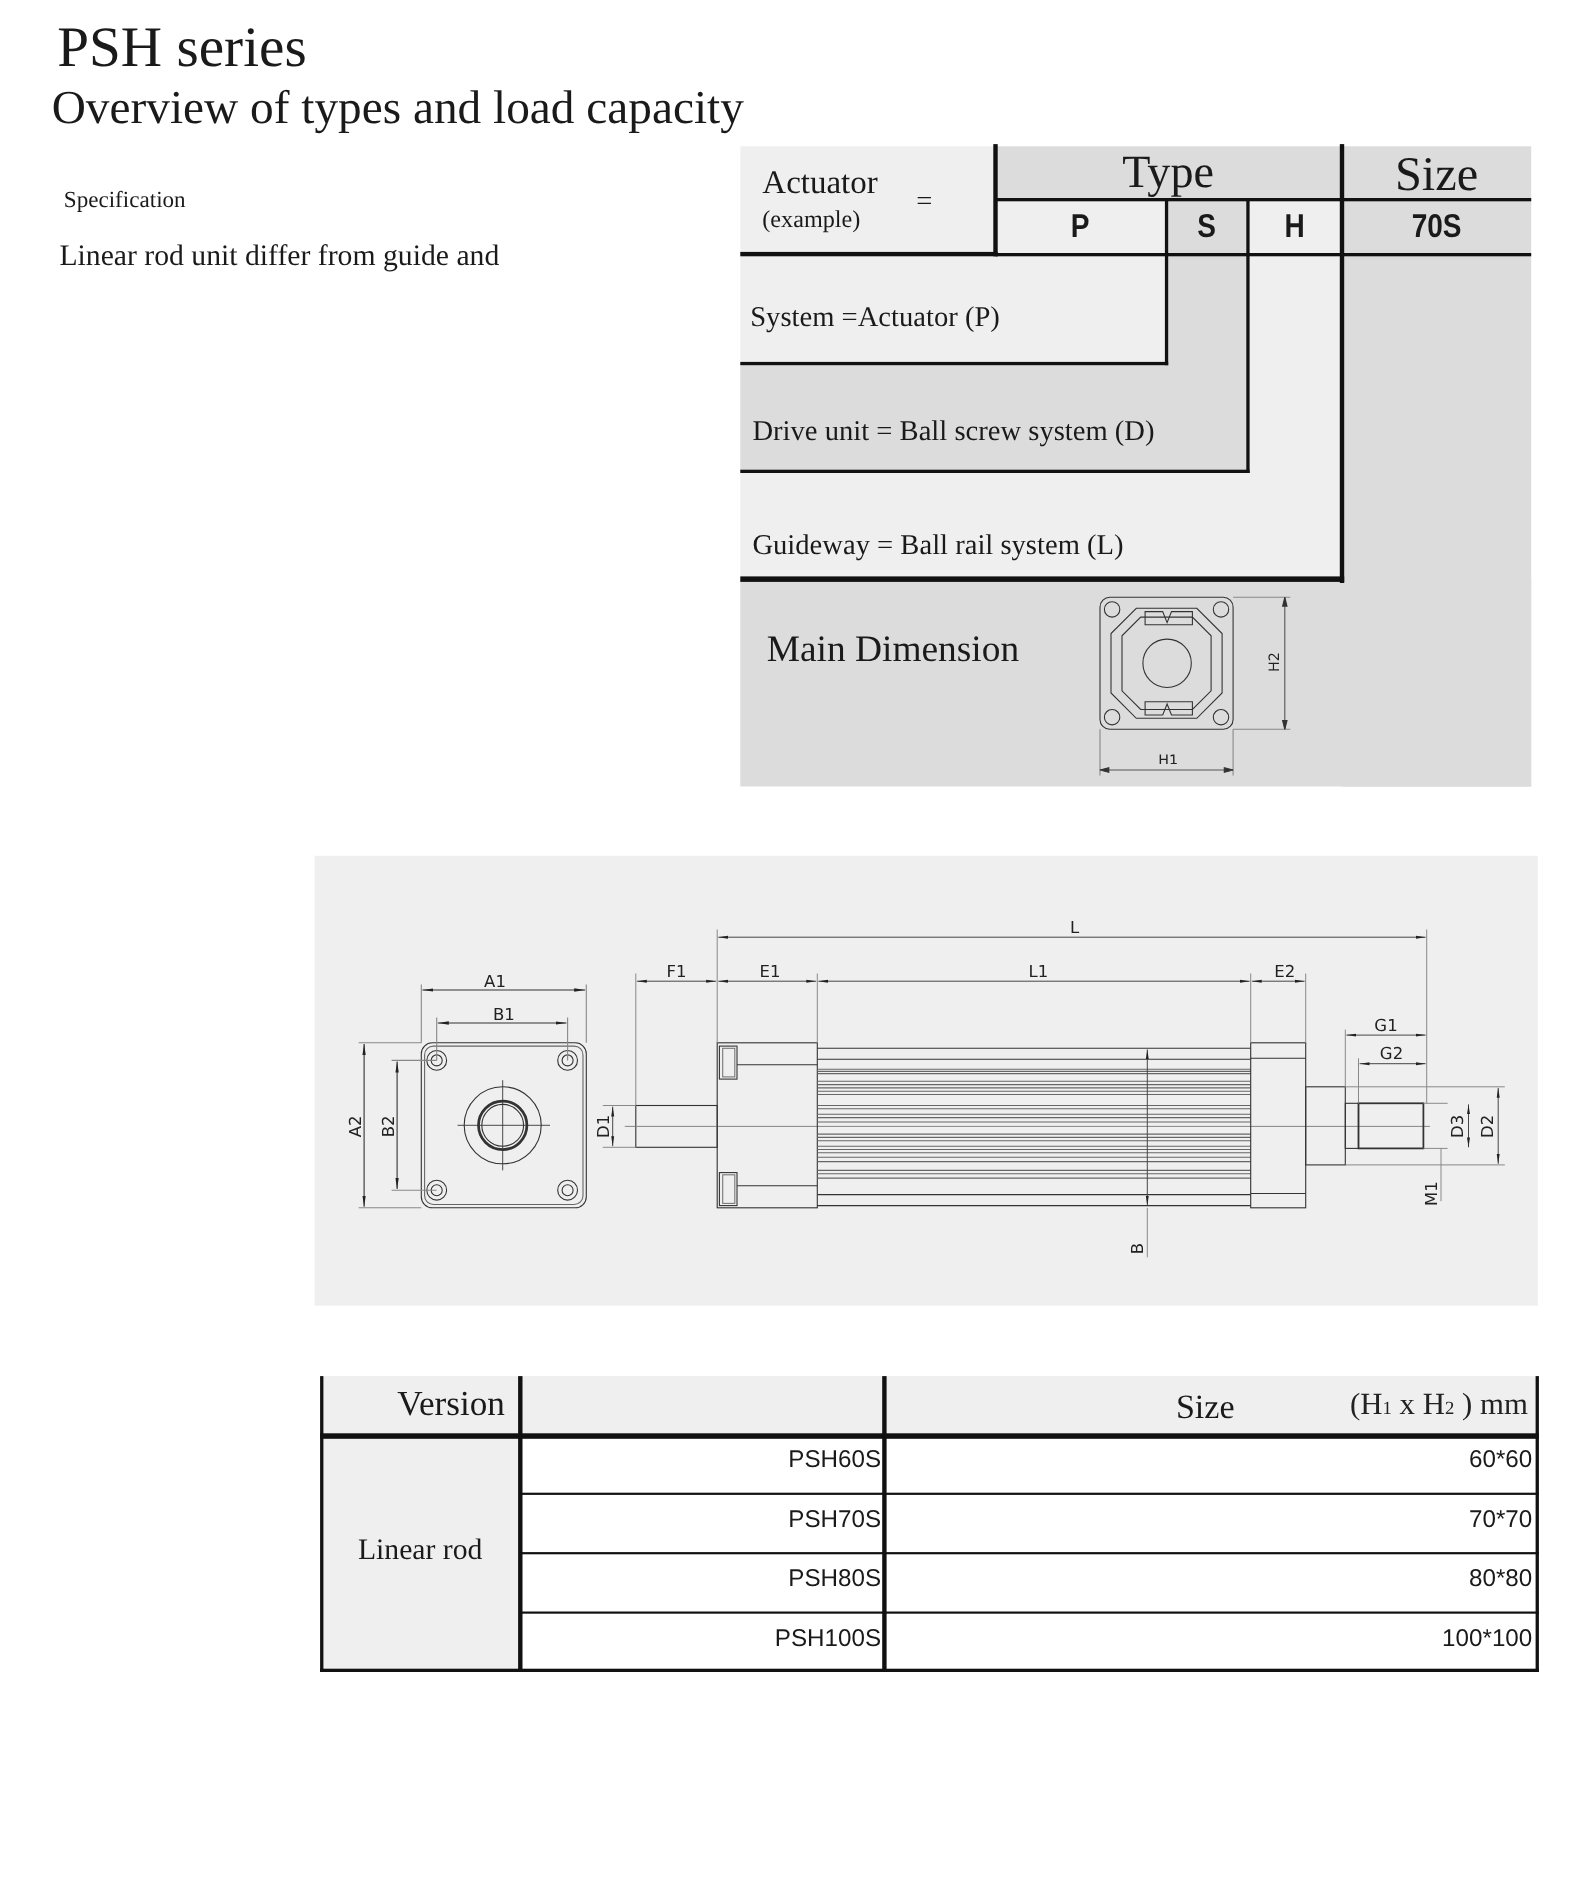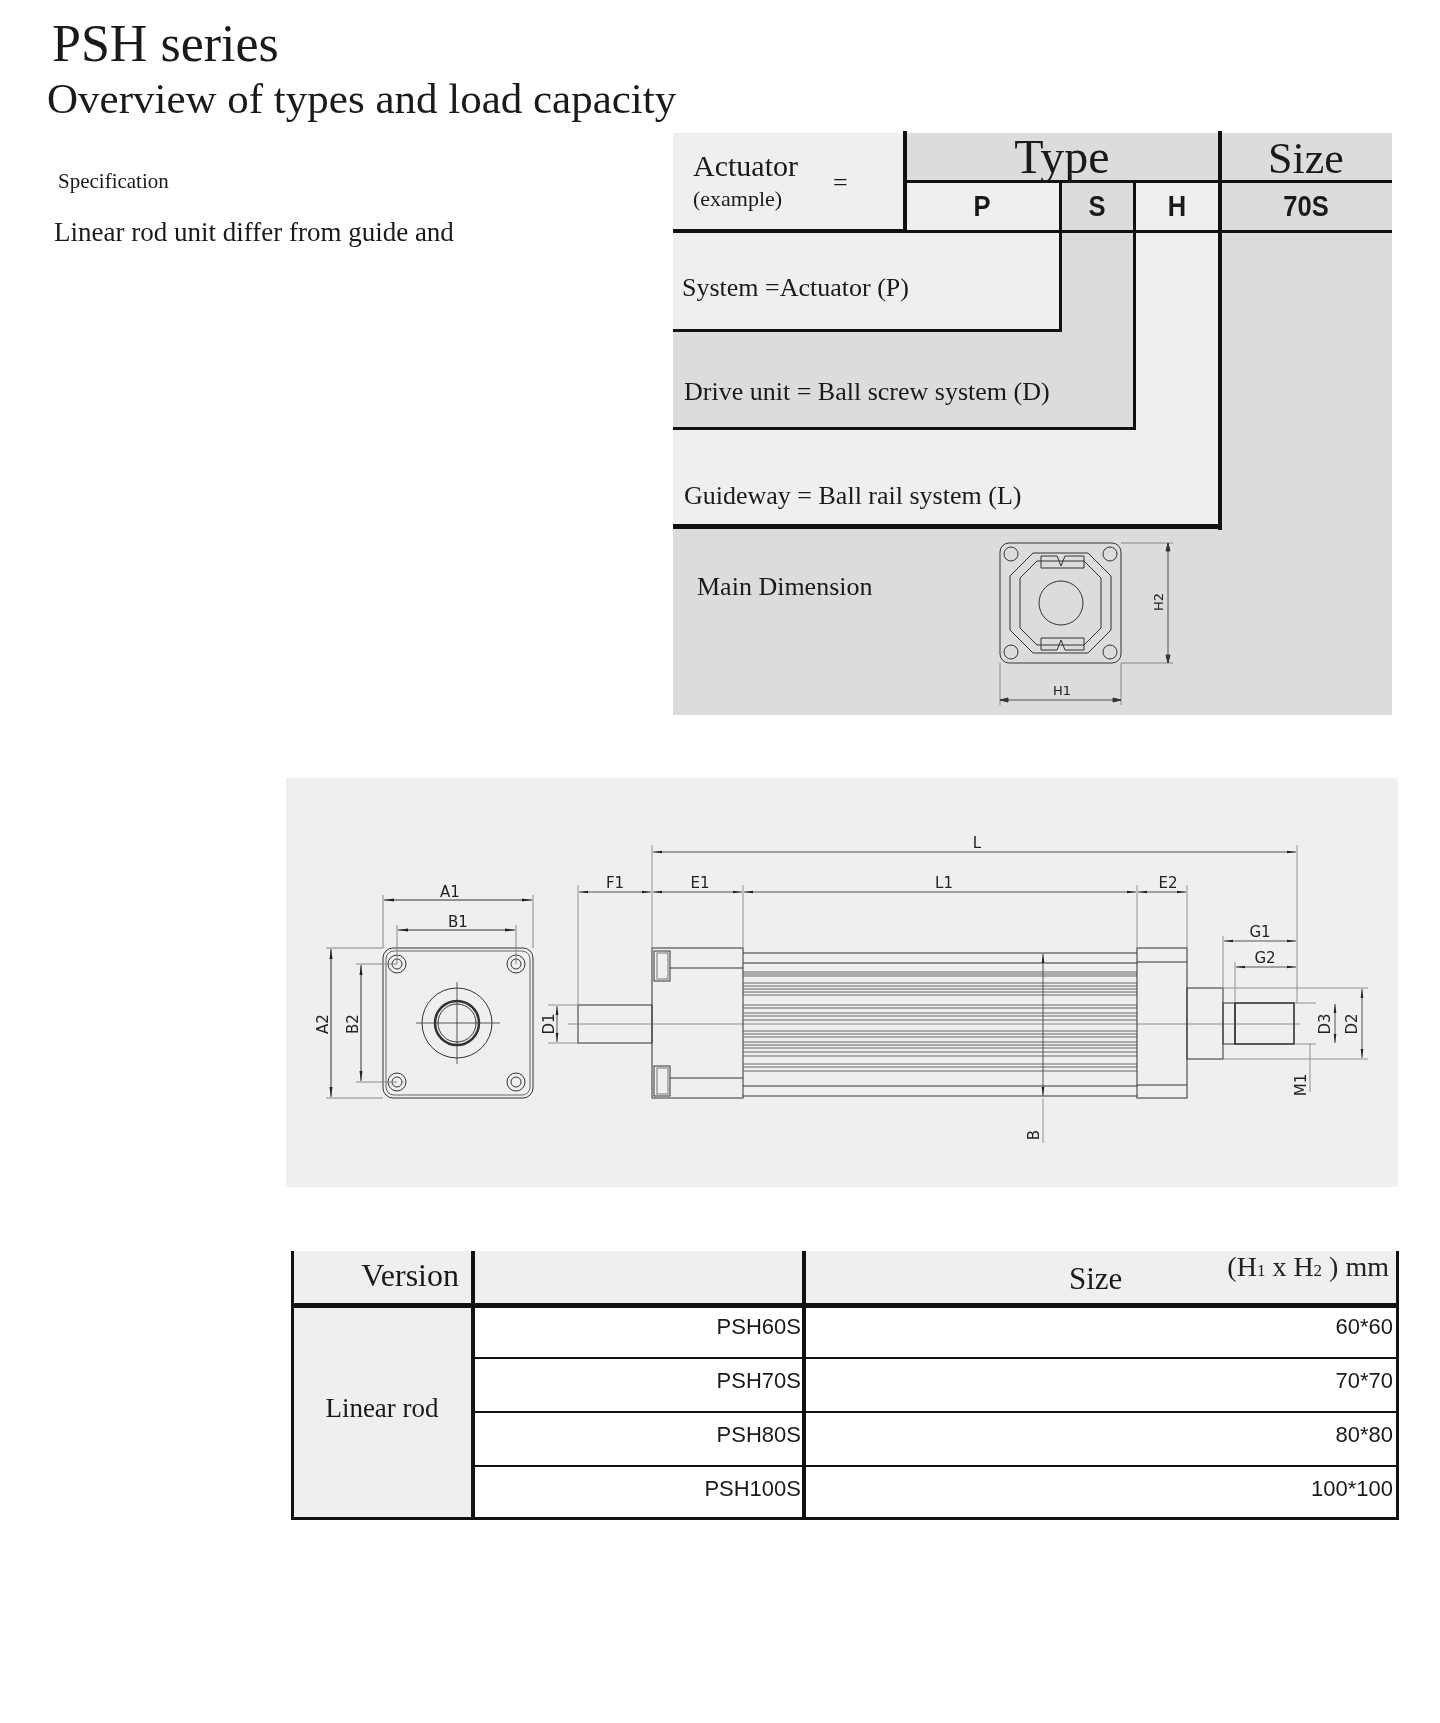--- a/index.html
+++ b/index.html
@@ -69,7 +69,7 @@
   <div class="label serif" style="left:20px;top:16px;font-size:30px;">Actuator</div>
   <div class="label serif" style="left:20px;top:53px;font-size:22px;">(example)</div>
   <div class="label serif" style="left:160px;top:35px;font-size:26px;">=</div>
-  <div class="label serif" style="left:231px;width:316px;top:0px;font-size:48px;text-align:center;line-height:48px;">Type</div>
+  <div class="label serif" style="left:231px;width:316px;top:0px;font-size:42px;text-align:center;line-height:48px;">Type</div>
   <div class="label serif" style="left:547px;width:172px;top:0px;font-size:44px;text-align:center;line-height:52px;">Size</div>
   <div class="code-letter" style="left:231px;width:156px;top:56px;">P</div>
   <div class="code-letter" style="left:387px;width:74px;top:56px;">S</div>

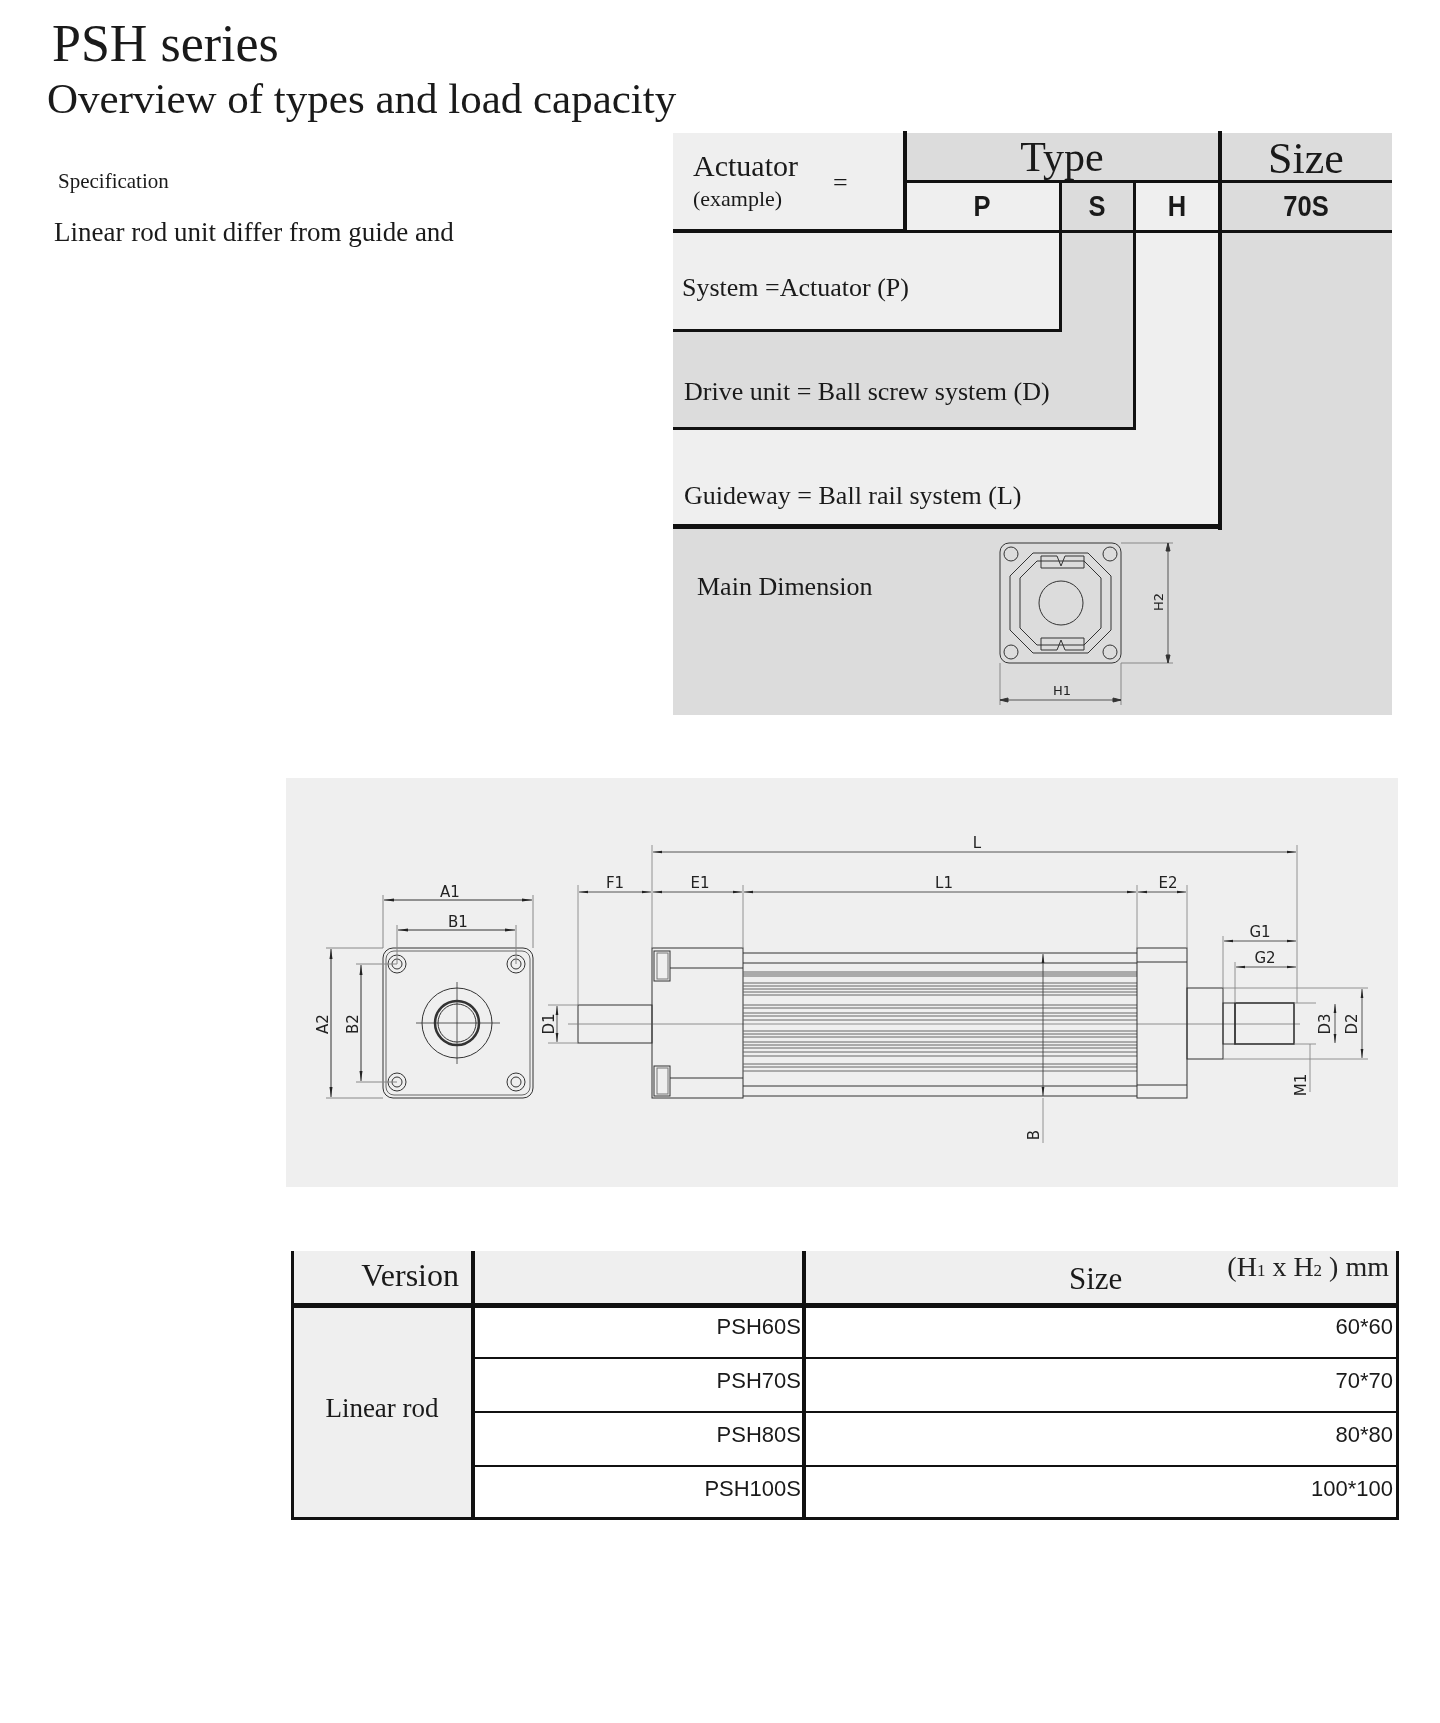--- a/index.html
+++ b/index.html
@@ -78,7 +78,7 @@
   <div class="label serif" style="left:9px;top:140px;font-size:26px;">System =Actuator (P)</div>
   <div class="label serif" style="left:11px;top:348px;font-size:26px;">Guideway = Ball rail system (L)</div>
   <div class="label serif" style="left:11px;top:244px;font-size:26px;">Drive unit = Ball screw system (D)</div>
-  <div class="label serif" style="left:24px;top:439px;font-size:26px;">Main Dimension</div>
+  <div class="label serif" style="left:24px;top:439px;font-size:34px;">Main Dimension</div>
 
   <svg class="abs" style="left:300px;top:400px;" width="240" height="182">
     <g fill="none" stroke="#333" stroke-width="1">

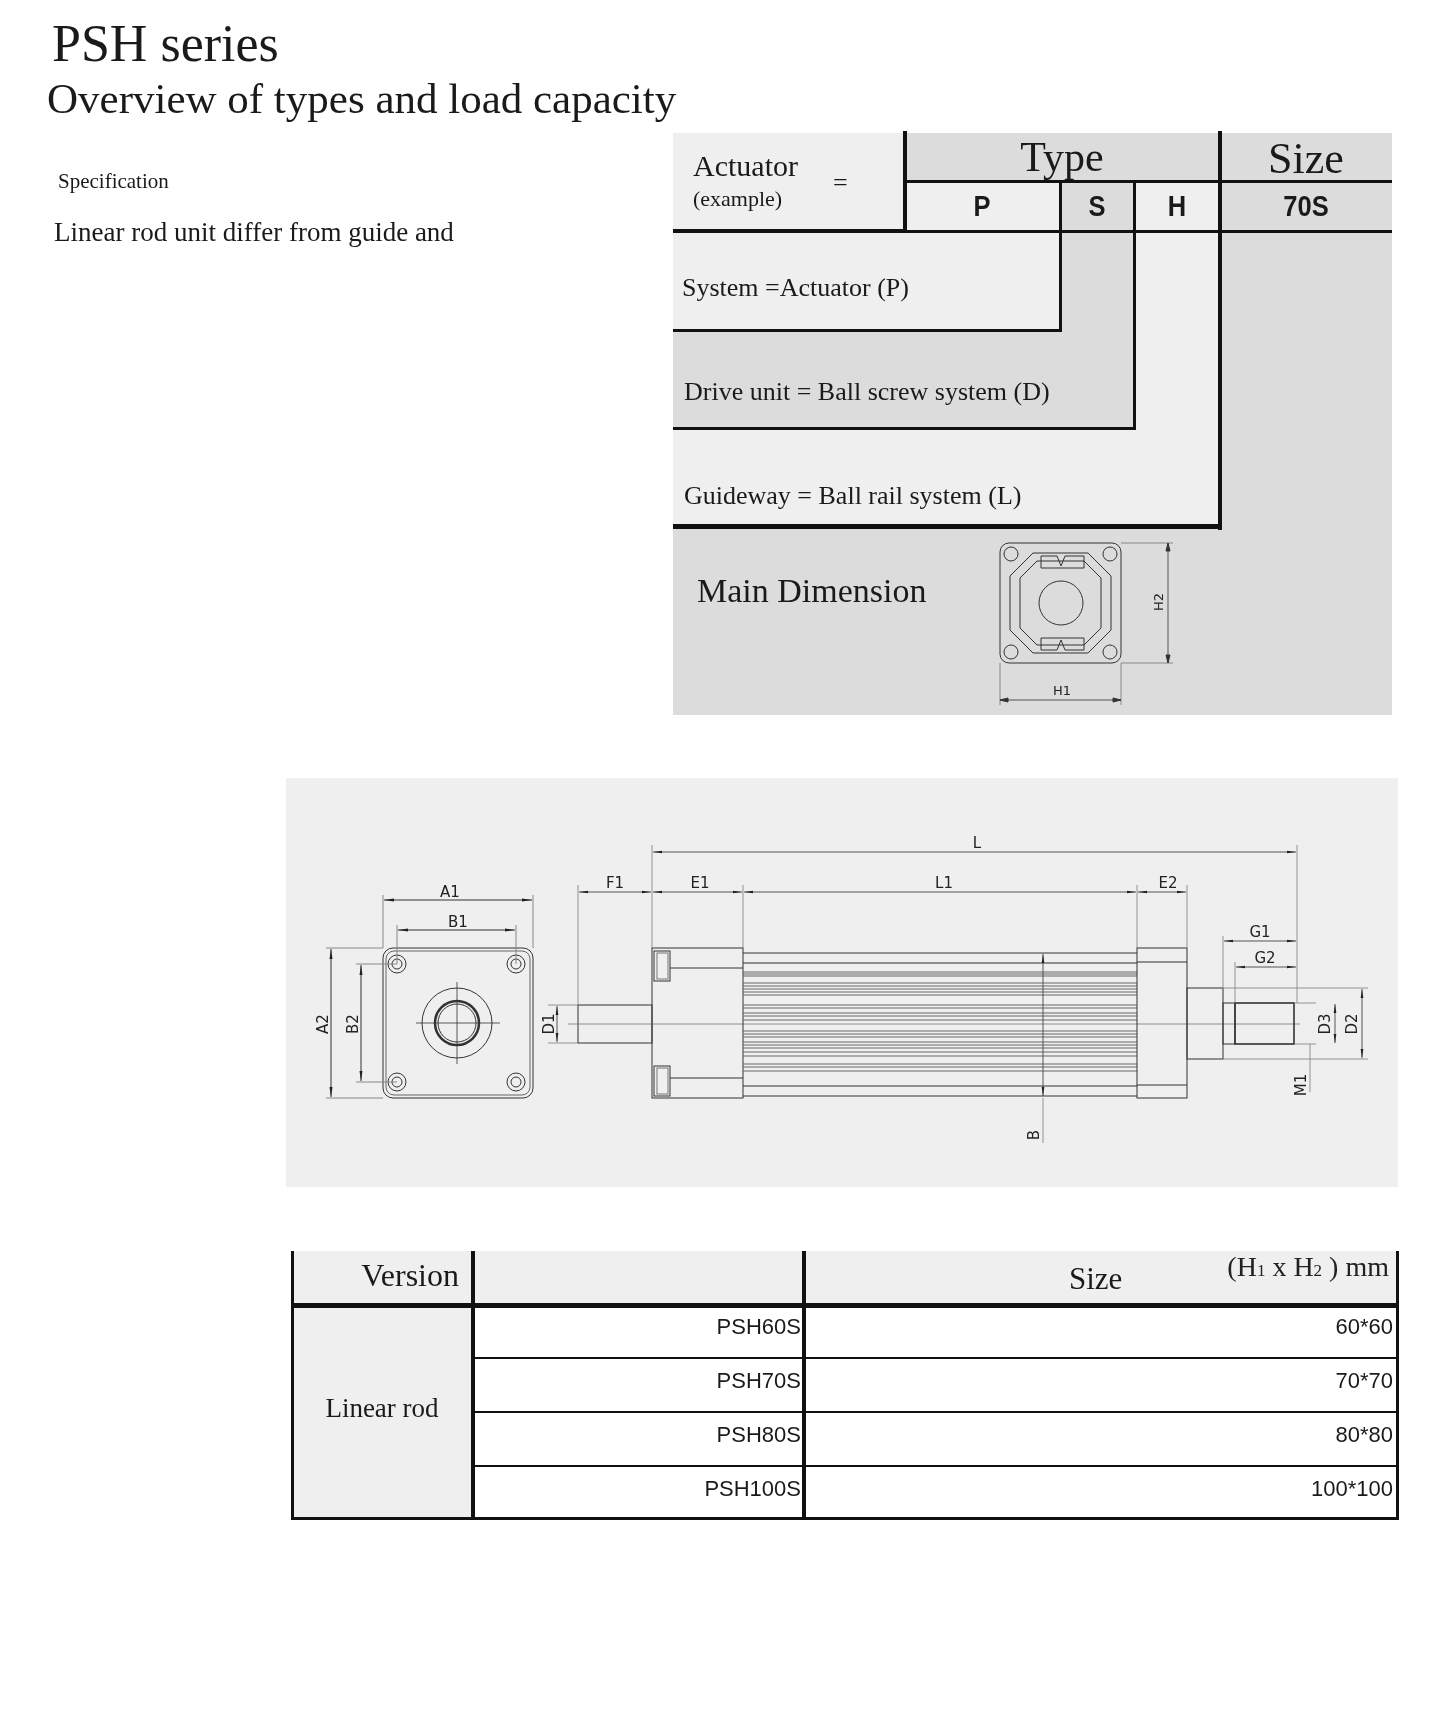--- a/index.html
+++ b/index.html
@@ -270,7 +270,7 @@
   <div class="label serif" style="left:0;width:168px;top:6px;font-size:32px;text-align:right;">Version</div>
   <div class="label serif" style="left:182px;width:329px;top:6px;font-size:32px;"></div>
   <div class="label serif" style="left:778px;top:10px;font-size:31px;">Size</div>
-  <div class="label serif" style="right:10px;top:0;font-size:28px;color:#222;"><span>(H</span><span style="font-size:17px;">1</span><span> x </span><span>H</span><span style="font-size:17px;">2</span><span> ) mm</span></div>
+  <div class="label serif" style="right:10px;top:10px;font-size:28px;color:#222;"><span>(H</span><span style="font-size:17px;">1</span><span> x </span><span>H</span><span style="font-size:17px;">2</span><span> ) mm</span></div>
 
   <div class="label serif" style="left:0;width:182px;top:142px;font-size:27px;text-align:center;">Linear rod</div>
 

